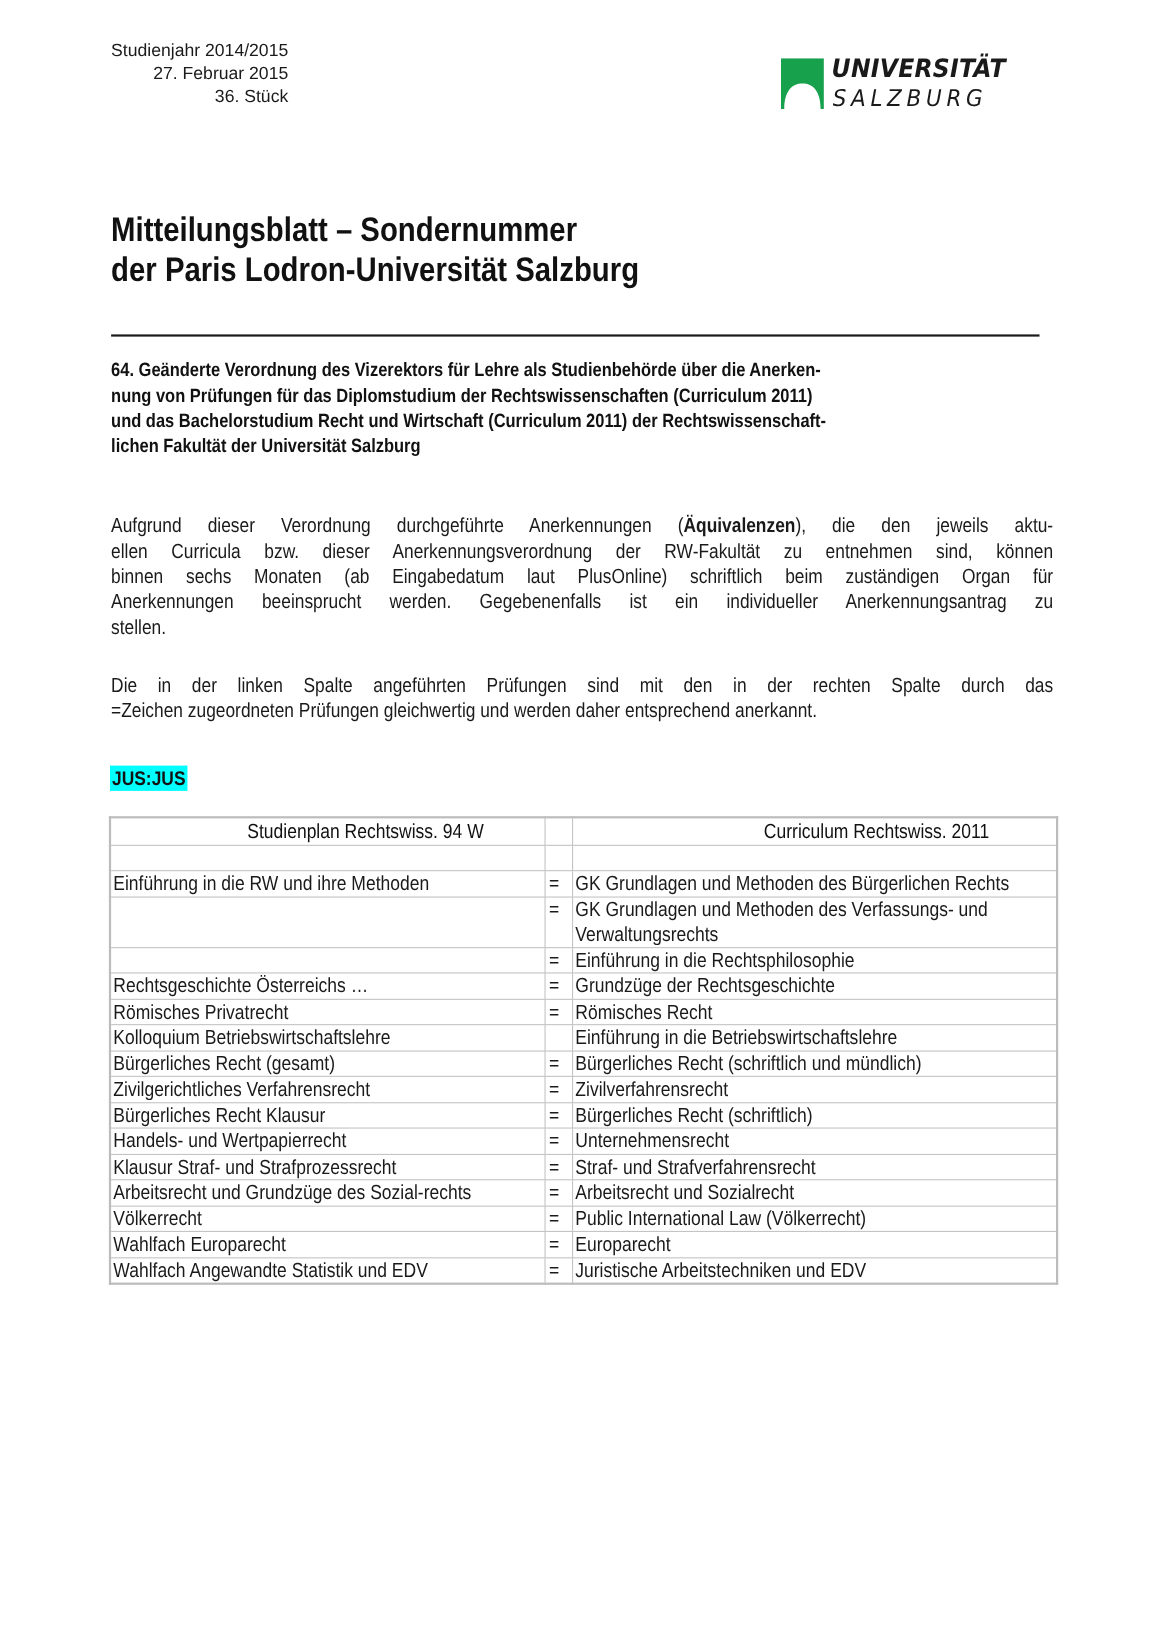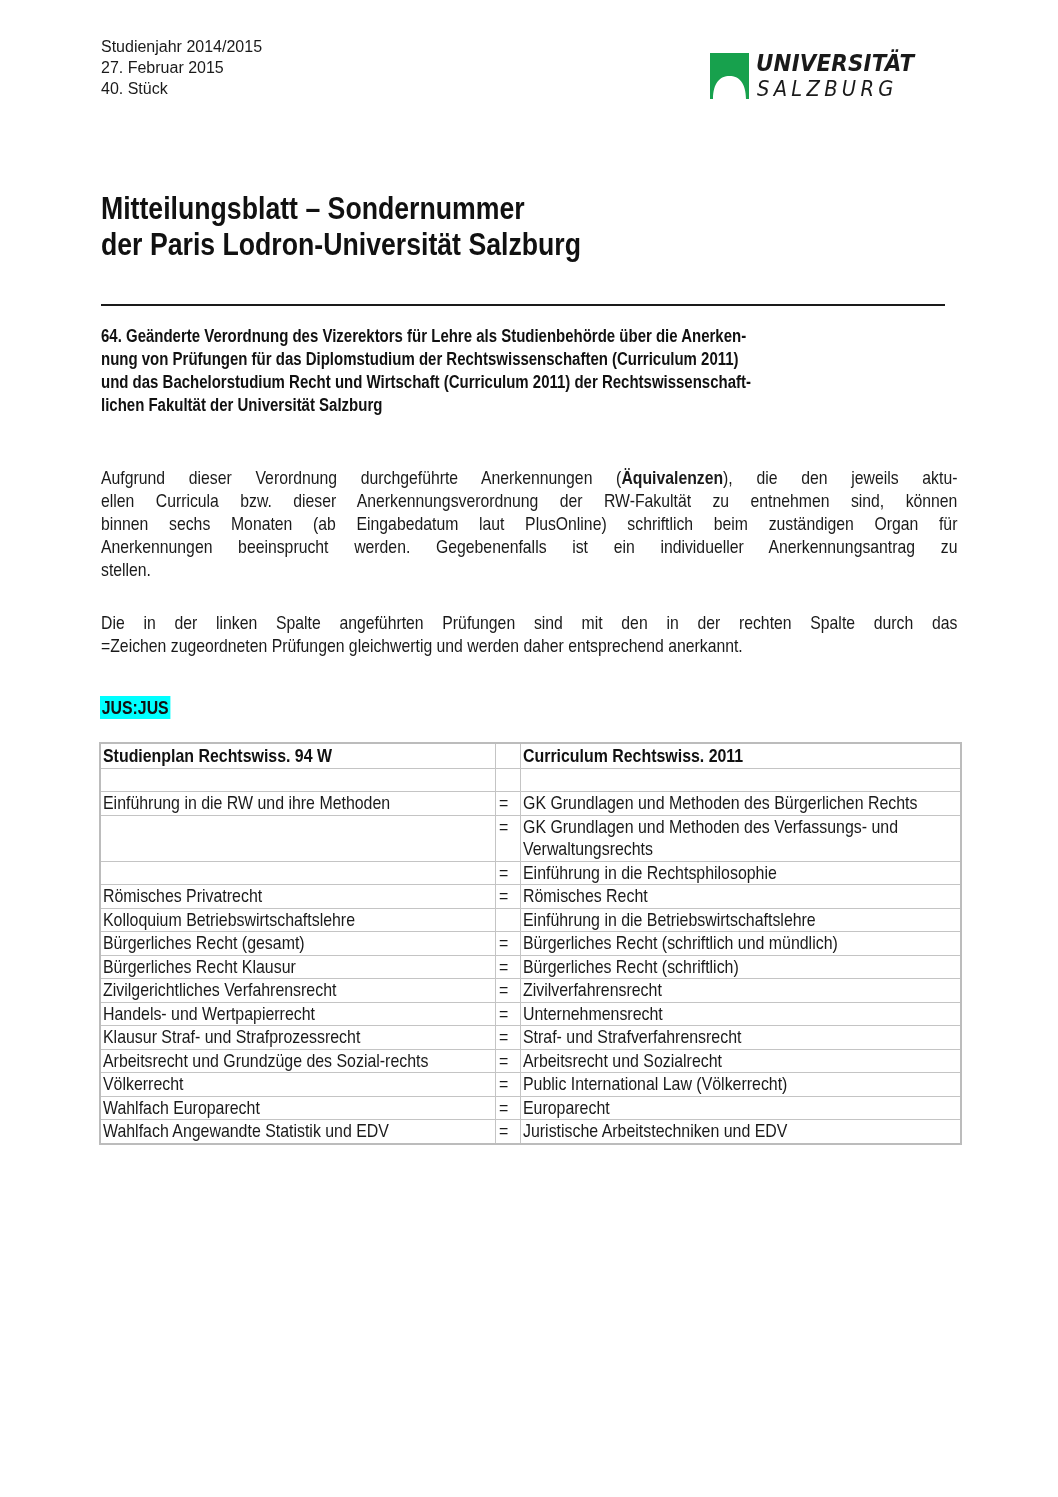--- a/index.html
+++ b/index.html
@@ -11,7 +11,7 @@
     position: absolute; left: 101px; top: 36px;
     font-size: 16px; line-height: 21px; color: #1a1a1a;
   }
-  .meta div { white-space: nowrap; }
+  .meta div { white-space: nowrap; text-align: right; }
 
   .logo {
     position: absolute; left: 710px; top: 53px; width: 210px; height: 50px; font-style: italic;

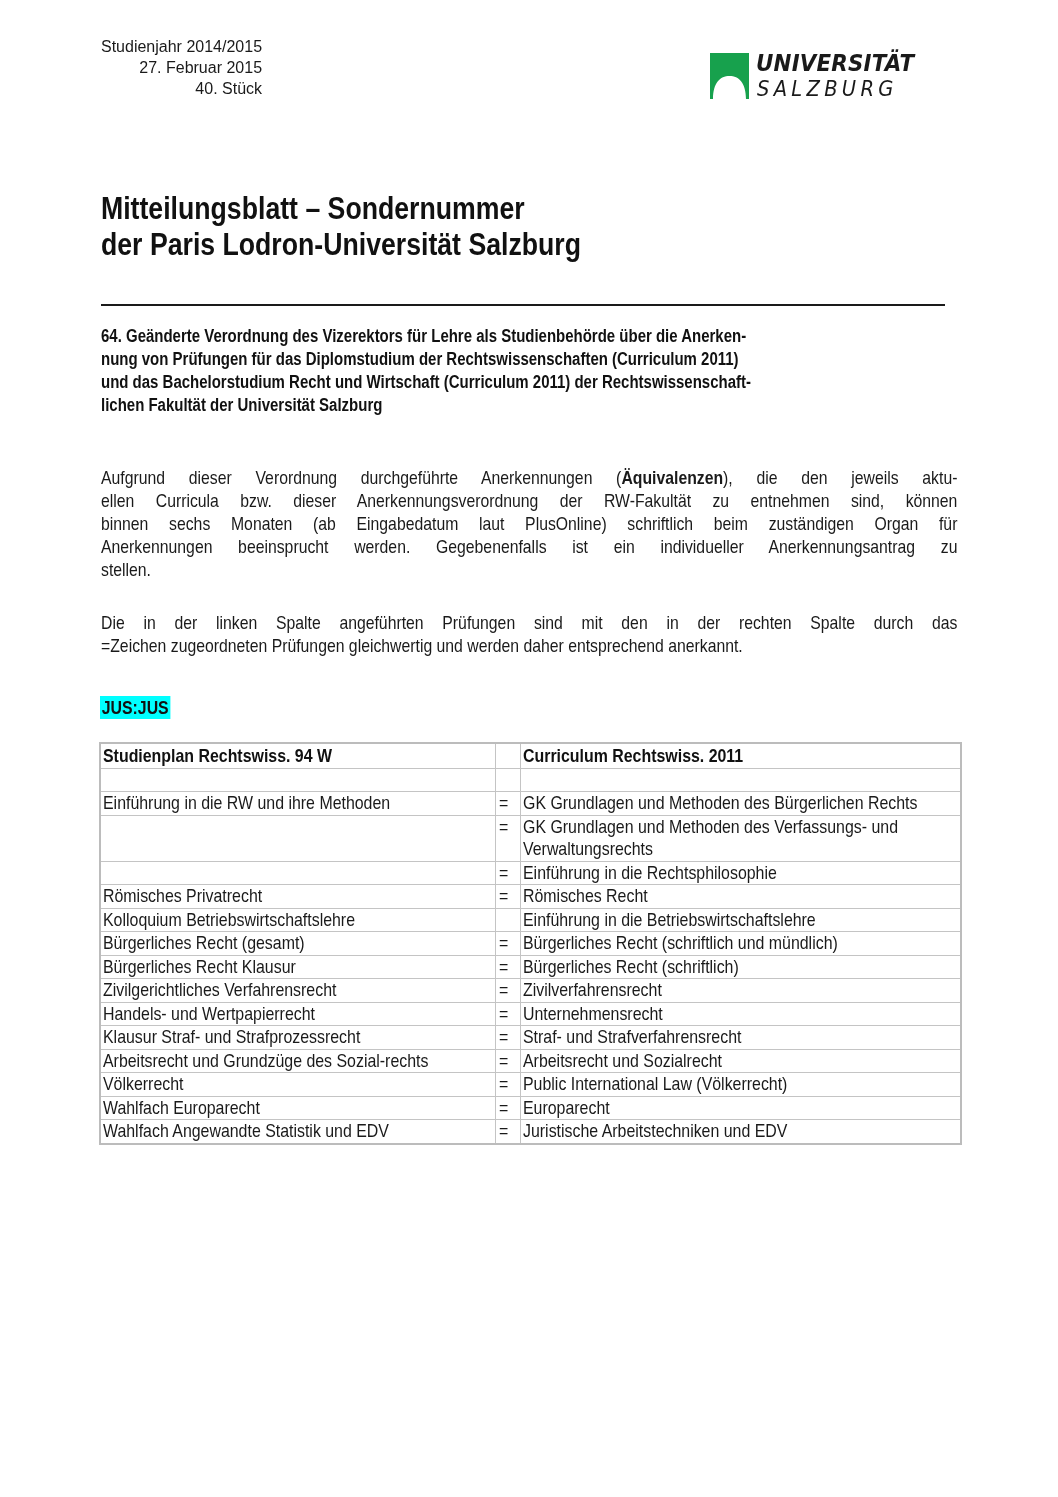--- a/index.html
+++ b/index.html
@@ -98,7 +98,7 @@
 <div class="meta">
   <div>Studienjahr 2014/2015</div>
   <div>27. Februar 2015</div>
-  <div>40. Stück</div>
+  <div>36. Stück</div>
 </div>
 
 <div class="logo">

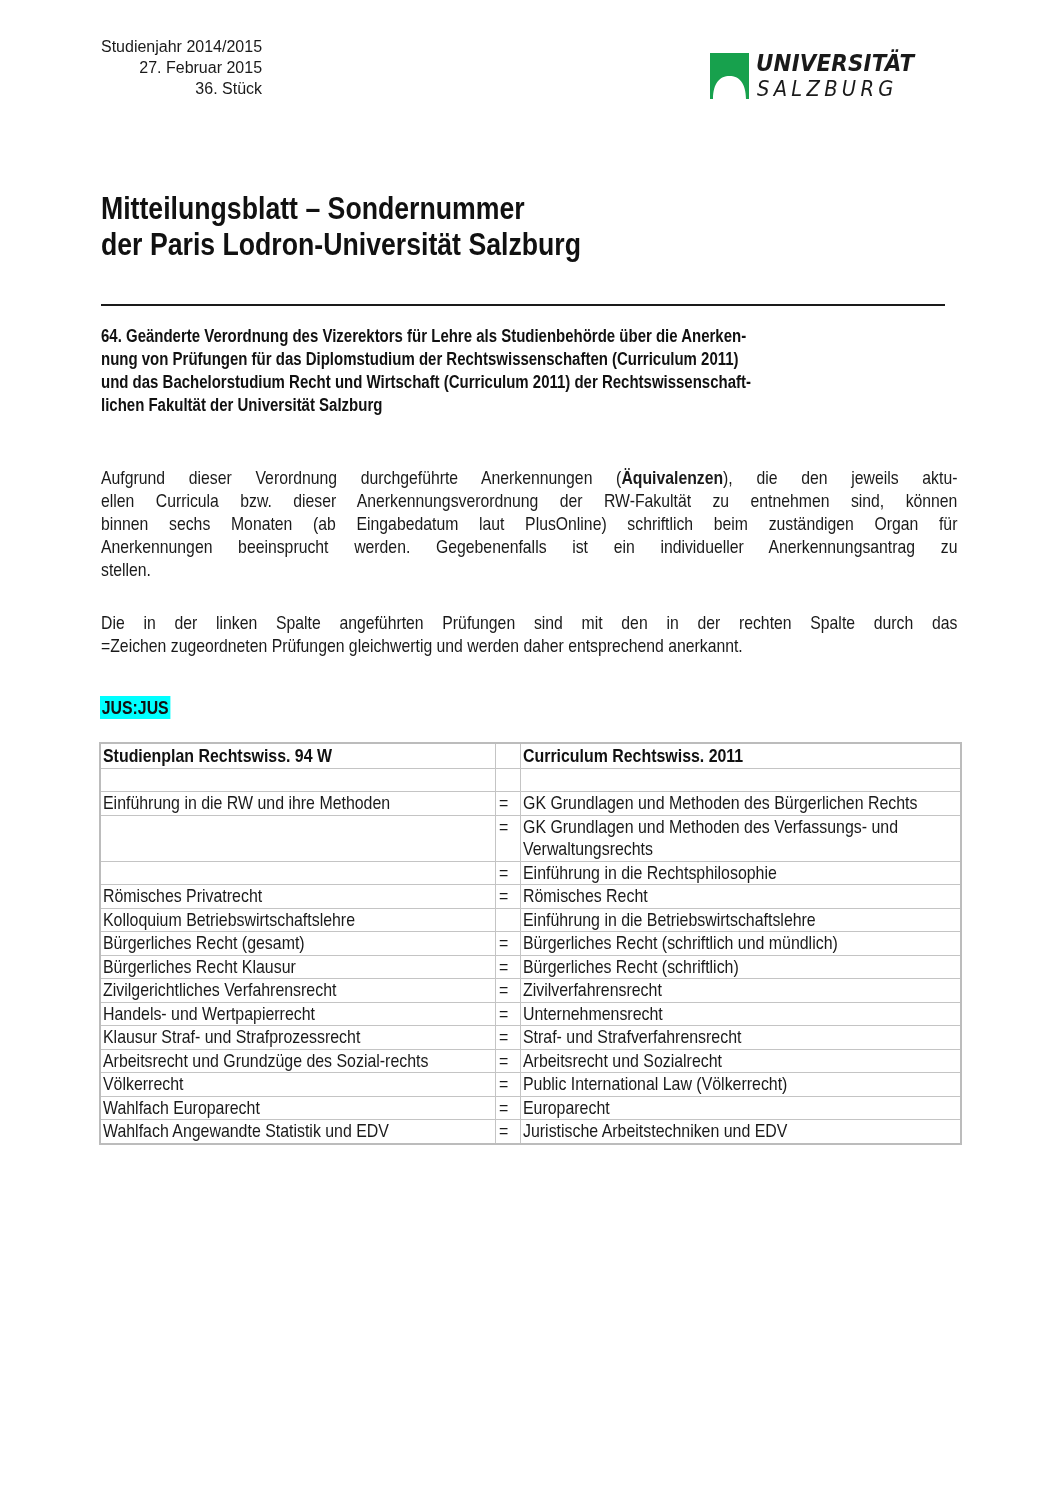--- a/index.html
+++ b/index.html
@@ -83,8 +83,8 @@
   table.equiv td .t.wrap { white-space: normal; width: 470px; }
   table.equiv td.c1 .t.wrap { width: 455px; }
   table.equiv th {
-    border: 1px solid #c4c4c4; padding: 0 0 0 2px; text-align: left;
-    font-weight: bold; font-size: 18.5px; line-height: 24px; height: 24px; color: #111;
+    border: 1px solid #c4c4c4; padding: 0 0 0 2px; text-align: right;
+    font-weight: normal; font-size: 18.5px; line-height: 24px; height: 24px; color: #111;
   }
   table.equiv th .t { display:block; white-space: nowrap; transform: scaleX(0.86); transform-origin: left top; }
   col.c1 { width: 395px; }

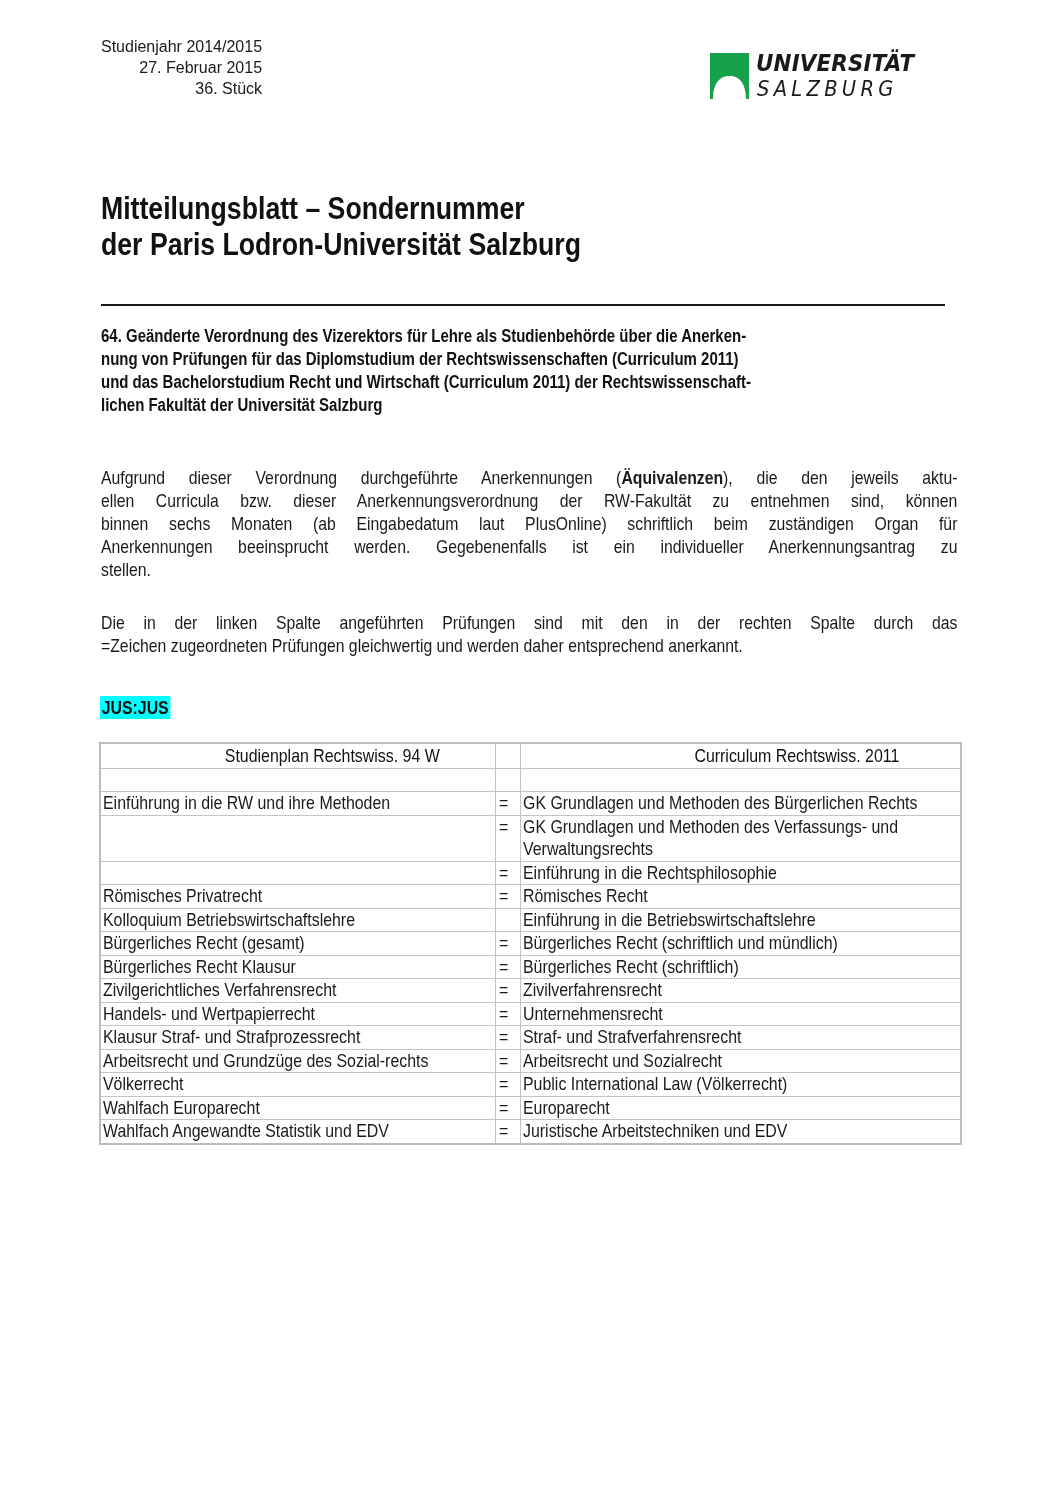--- a/index.html
+++ b/index.html
@@ -204,6 +204,17 @@
       </tr>
       <tr>
         <td class="c1">
+          <span class="t">Rechtsgeschichte Österreichs …</span>
+        </td>
+        <td class="c2">
+          <span class="t">=</span>
+        </td>
+        <td class="c3">
+          <span class="t">Grundzüge der Rechtsgeschichte</span>
+        </td>
+      </tr>
+      <tr>
+        <td class="c1">
           <span class="t">Römisches Privatrecht</span>
         </td>
         <td class="c2">

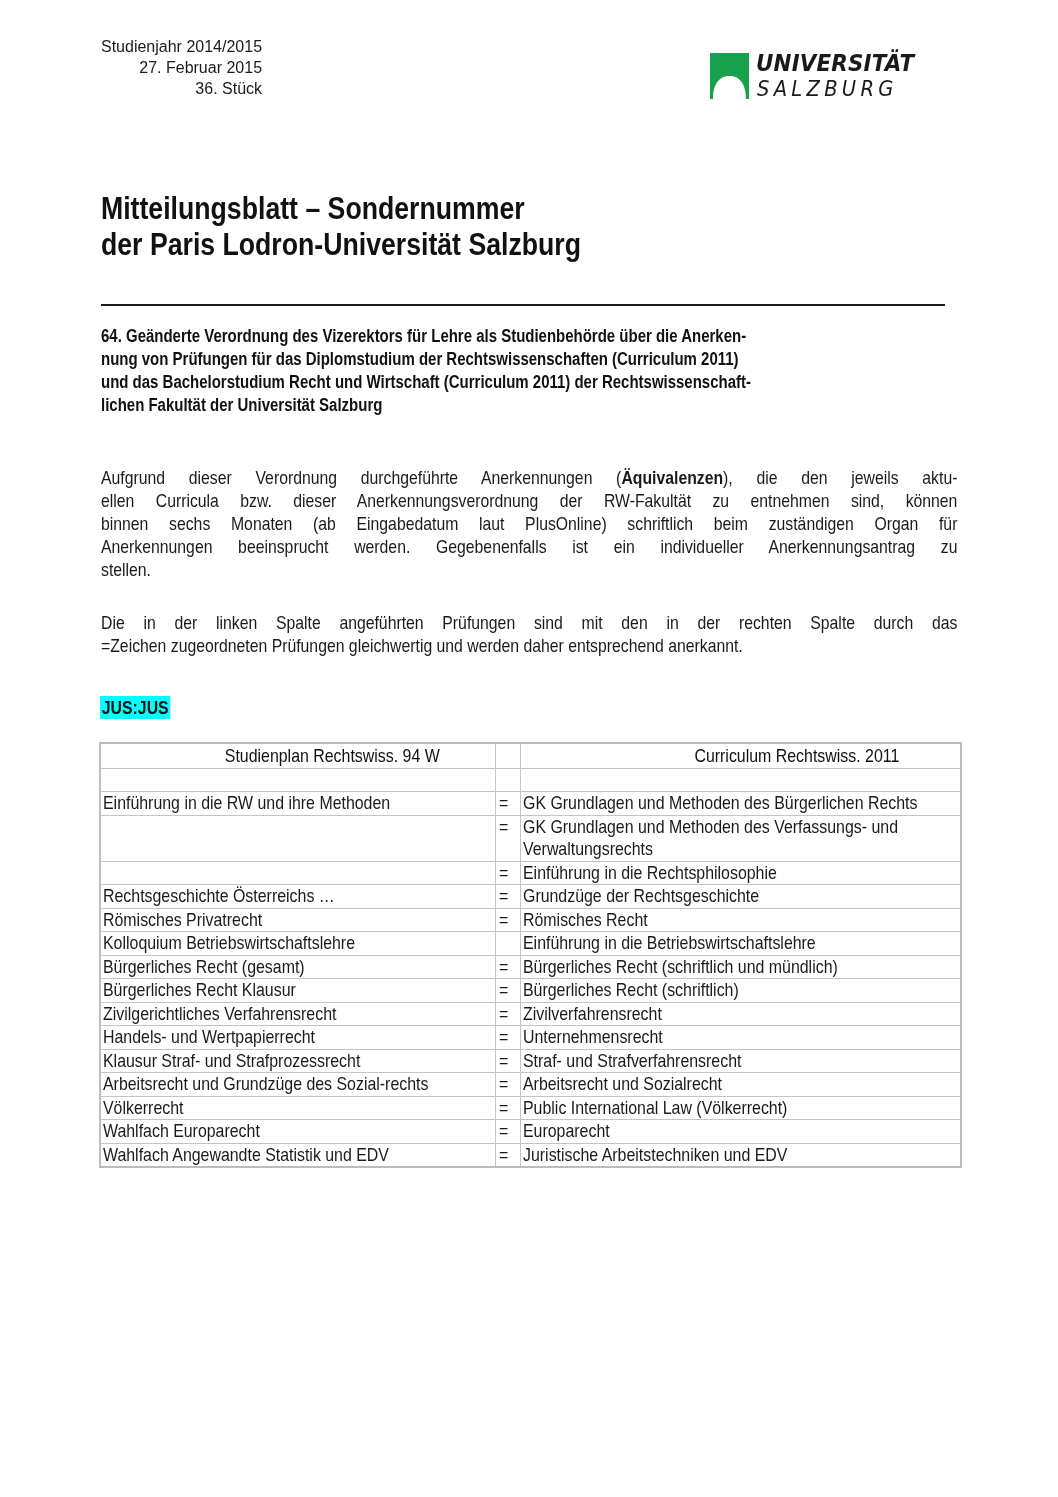--- a/index.html
+++ b/index.html
@@ -248,6 +248,17 @@
       </tr>
       <tr>
         <td class="c1">
+          <span class="t">Zivilgerichtliches Verfahrensrecht</span>
+        </td>
+        <td class="c2">
+          <span class="t">=</span>
+        </td>
+        <td class="c3">
+          <span class="t">Zivilverfahrensrecht</span>
+        </td>
+      </tr>
+      <tr>
+        <td class="c1">
           <span class="t">Bürgerliches Recht Klausur</span>
         </td>
         <td class="c2">
@@ -255,17 +266,6 @@
         </td>
         <td class="c3">
           <span class="t">Bürgerliches Recht (schriftlich)</span>
-        </td>
-      </tr>
-      <tr>
-        <td class="c1">
-          <span class="t">Zivilgerichtliches Verfahrensrecht</span>
-        </td>
-        <td class="c2">
-          <span class="t">=</span>
-        </td>
-        <td class="c3">
-          <span class="t">Zivilverfahrensrecht</span>
         </td>
       </tr>
       <tr>

